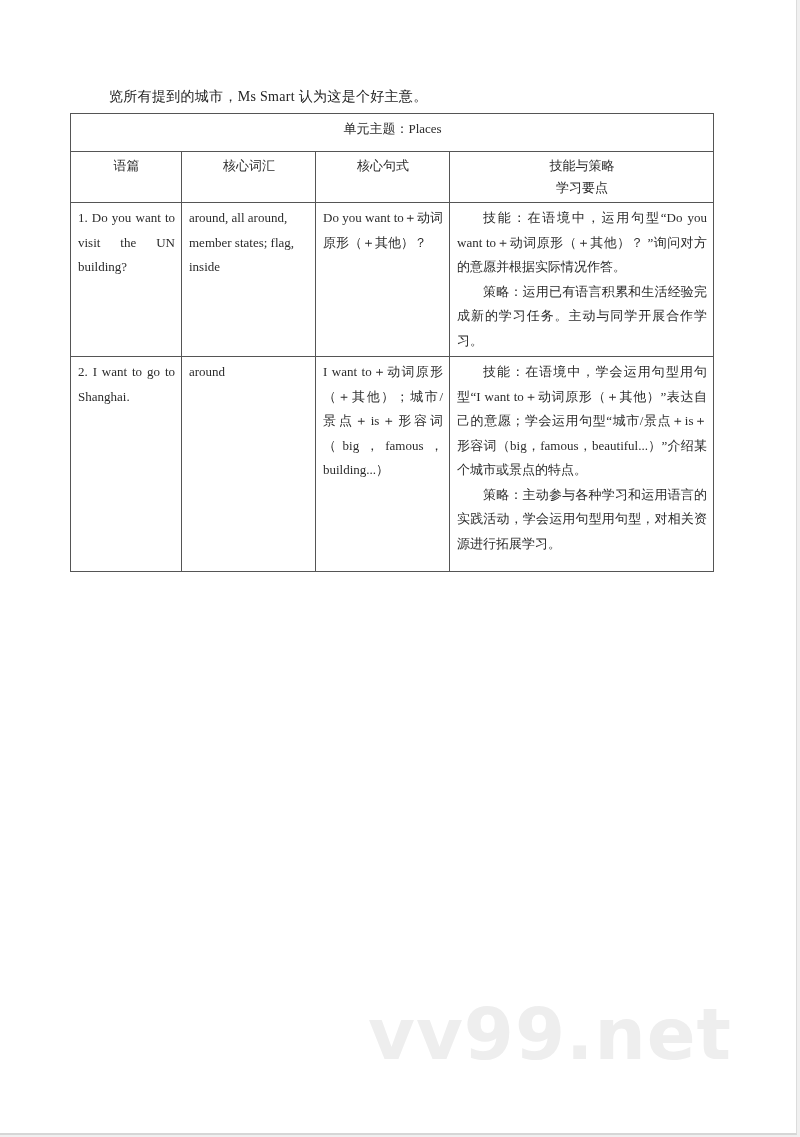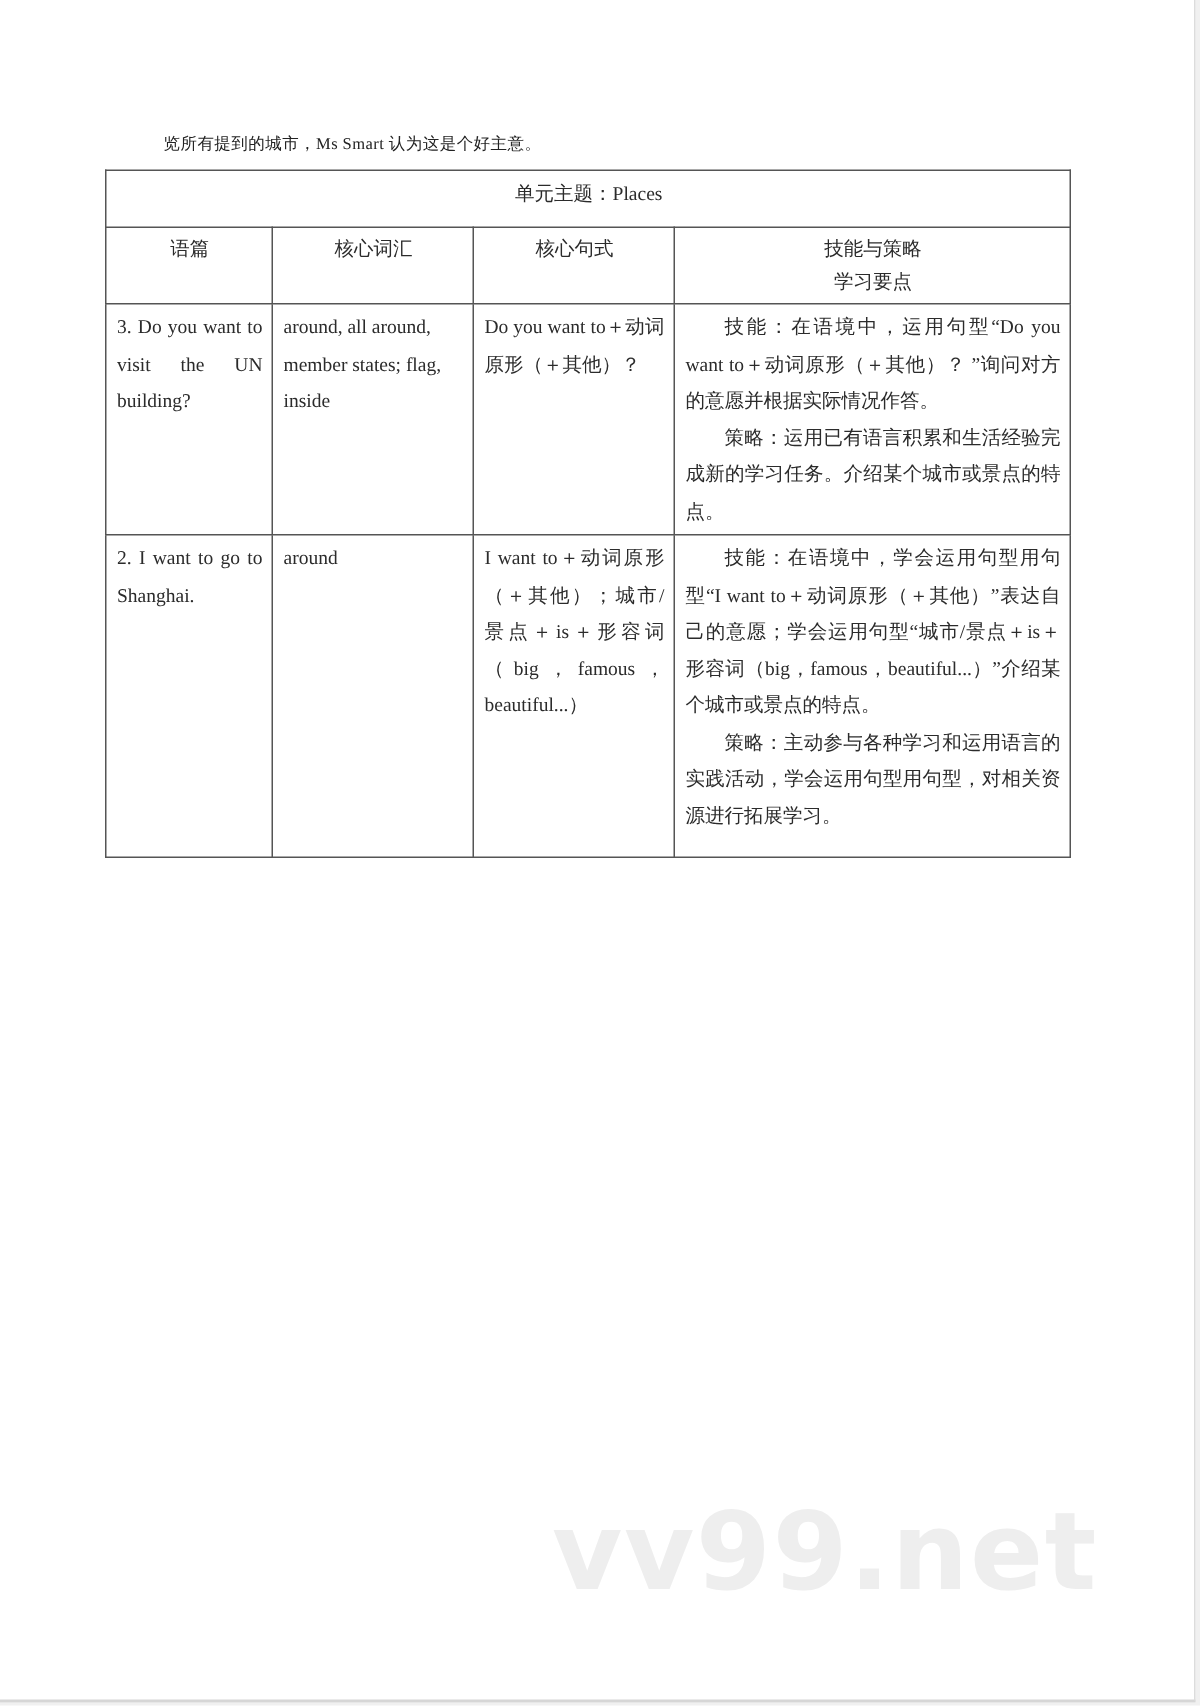--- a/index.html
+++ b/index.html
@@ -12,7 +12,7 @@
     border-right: 1px solid #dcdcdc; border-bottom: 2px solid #d6d6d6;
   }
   .intro {
-    position: absolute; left: 109px; top: 88px; font-size: 11px; letter-spacing: 0.3px; color: #222;
+    position: absolute; left: 109px; top: 88px; font-size: 14px; letter-spacing: 0.3px; color: #222;
   }
   table.plan {
     position: absolute; left: 70px; top: 113px; width: 643px;

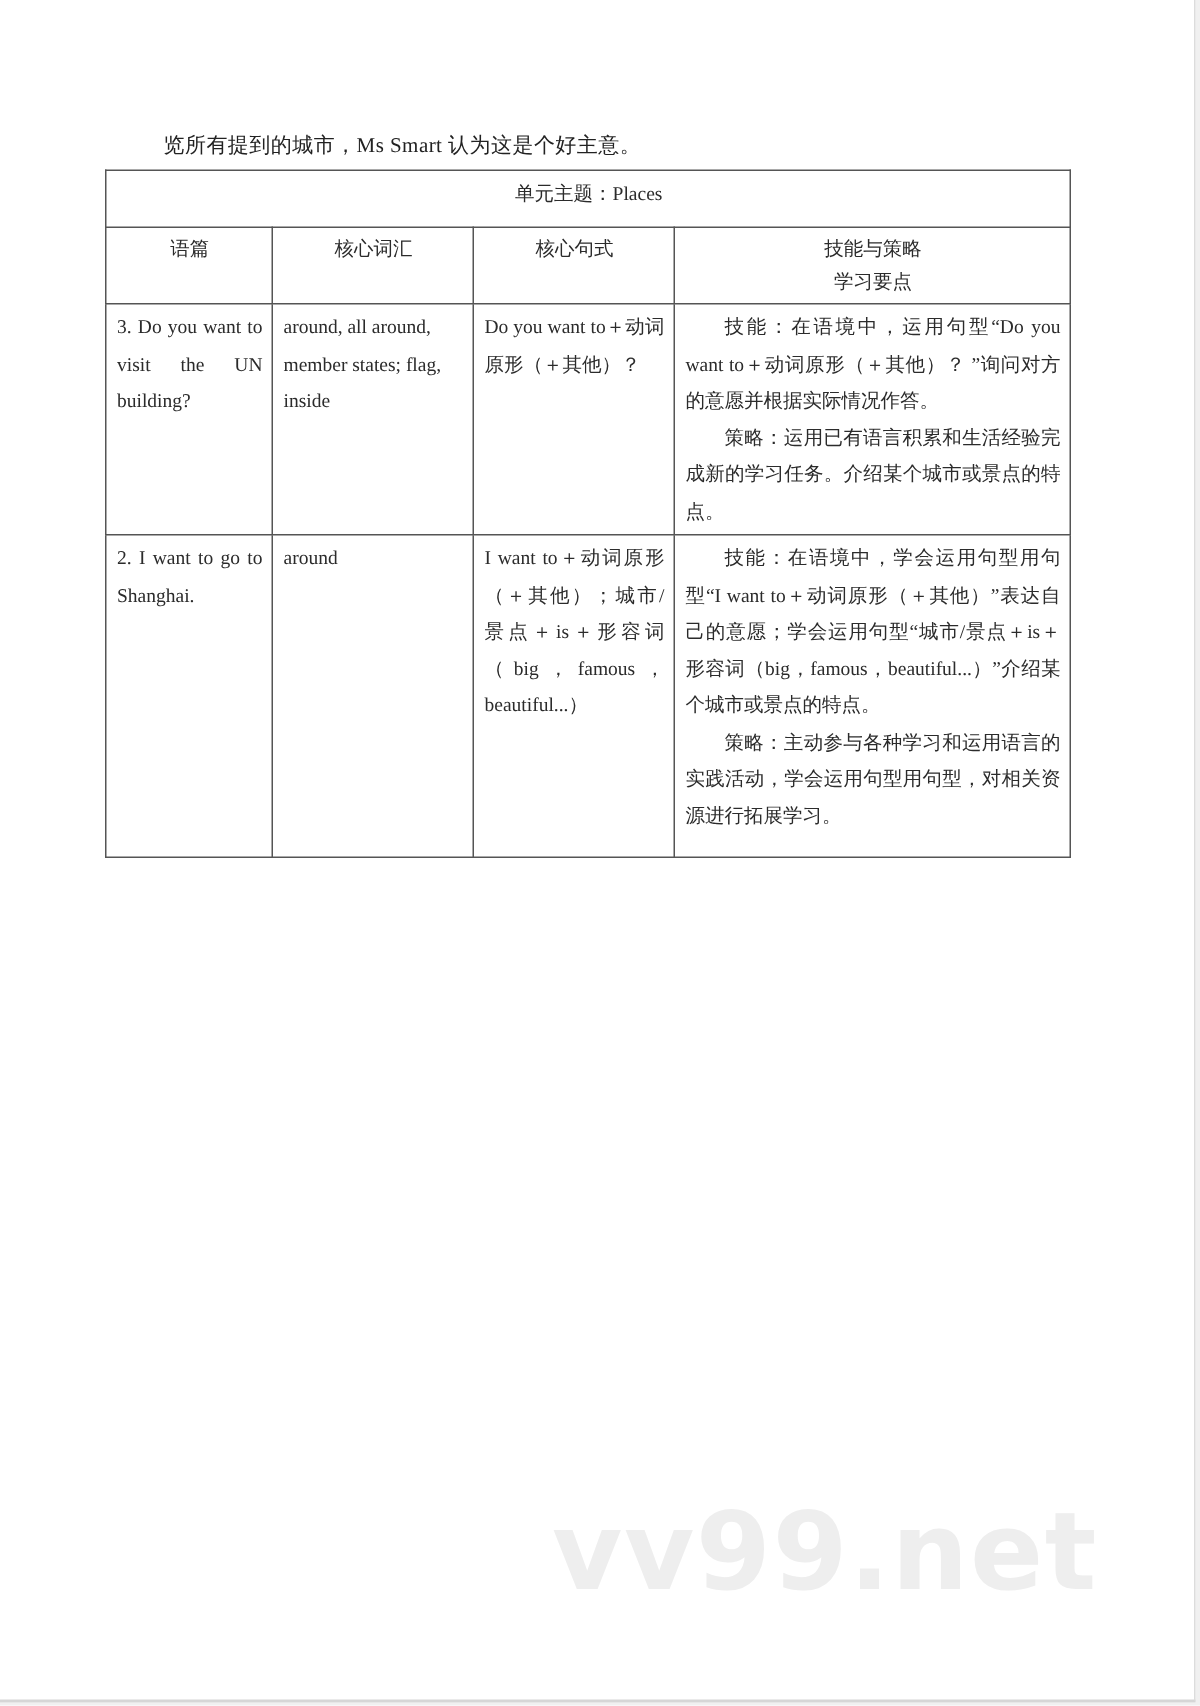--- a/index.html
+++ b/index.html
@@ -57,7 +57,7 @@
       </td>
     </tr>
     <tr style="height:147px">
-      <td class="justify">3. Do you want to visit the UN building?</td>
+      <td class="justify">1. Do you want to visit the UN building?</td>
       <td>around, all around, member states; flag, inside</td>
       <td class="justify">Do you want to＋动词原形（＋其他）？</td>
       <td>

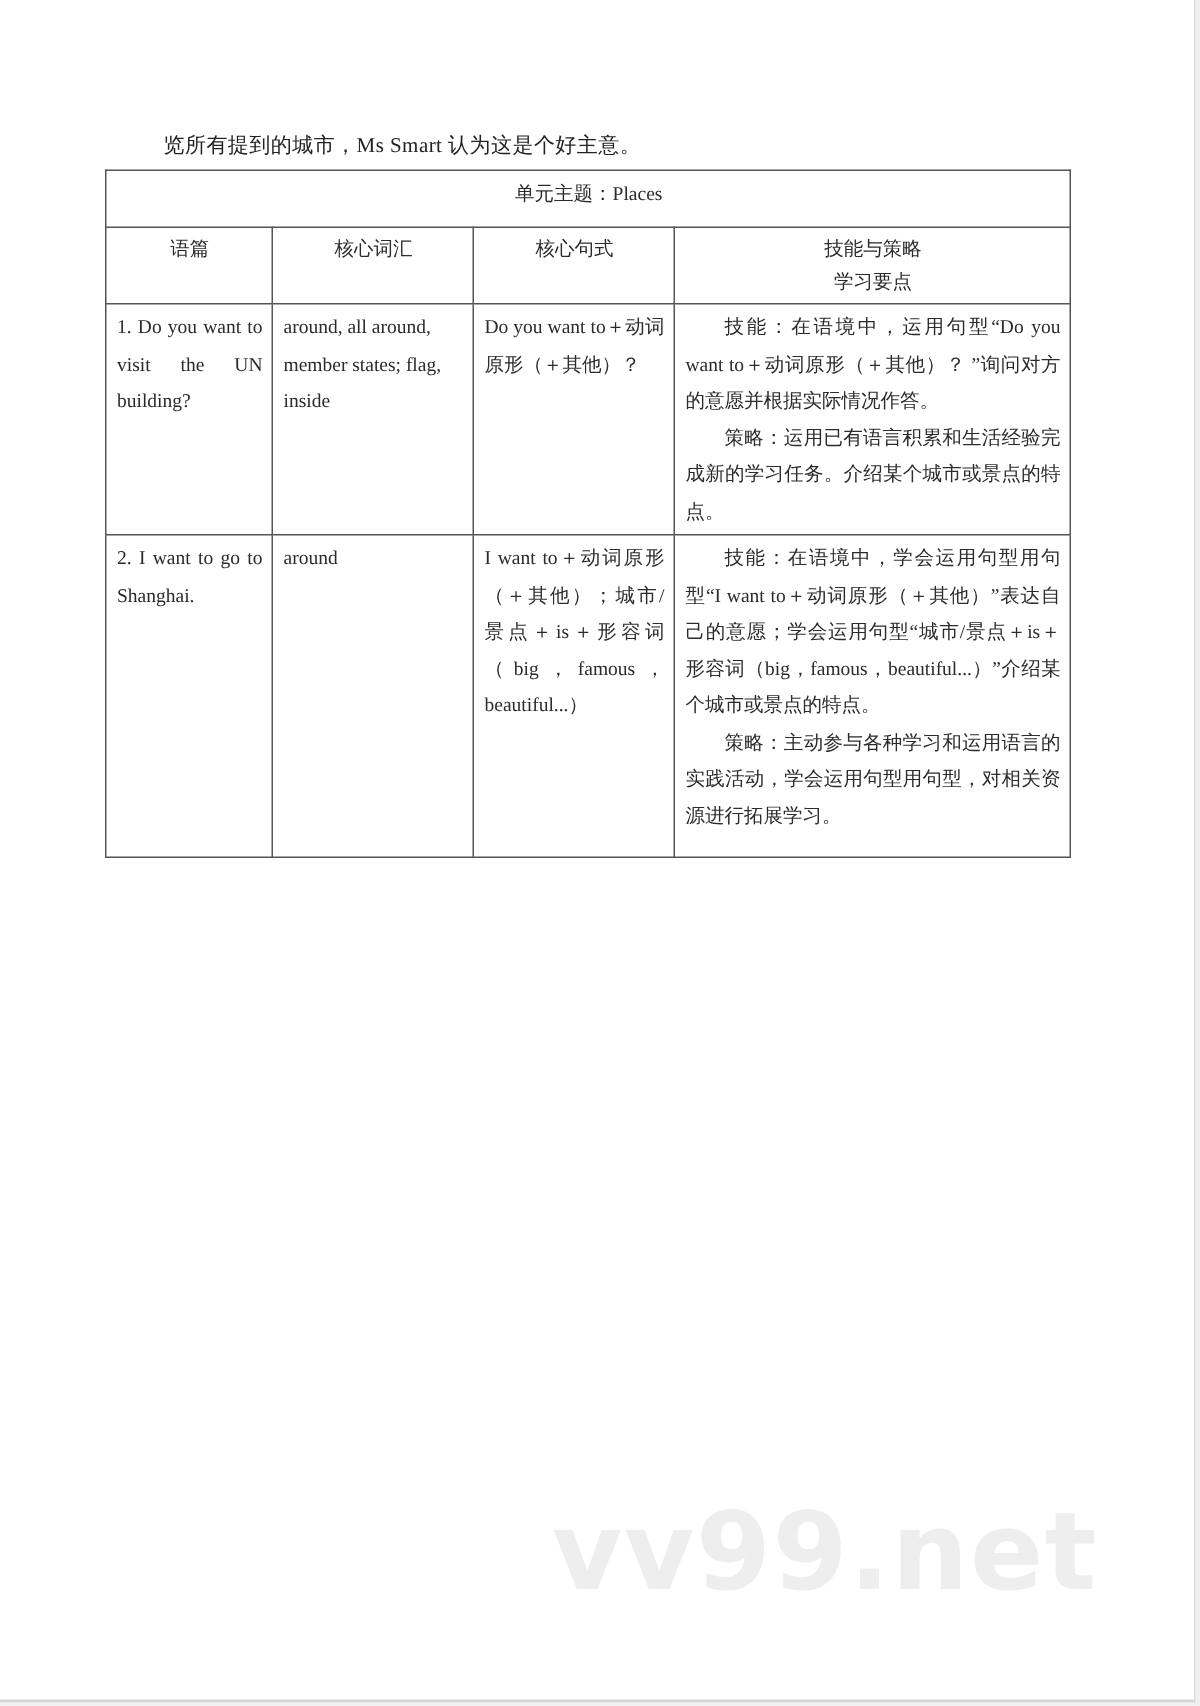--- a/index.html
+++ b/index.html
@@ -62,7 +62,7 @@
       <td class="justify">Do you want to＋动词原形（＋其他）？</td>
       <td>
         <div class="para">技能：在语境中，运用句型“Do you want to＋动词原形（＋其他）？ ”询问对方的意愿并根据实际情况作答。</div>
-        <div class="para">策略：运用已有语言积累和生活经验完成新的学习任务。介绍某个城市或景点的特点。</div>
+        <div class="para">策略：运用已有语言积累和生活经验完成新的学习任务。主动与同学开展合作学习。</div>
       </td>
     </tr>
     <tr style="height:215px">

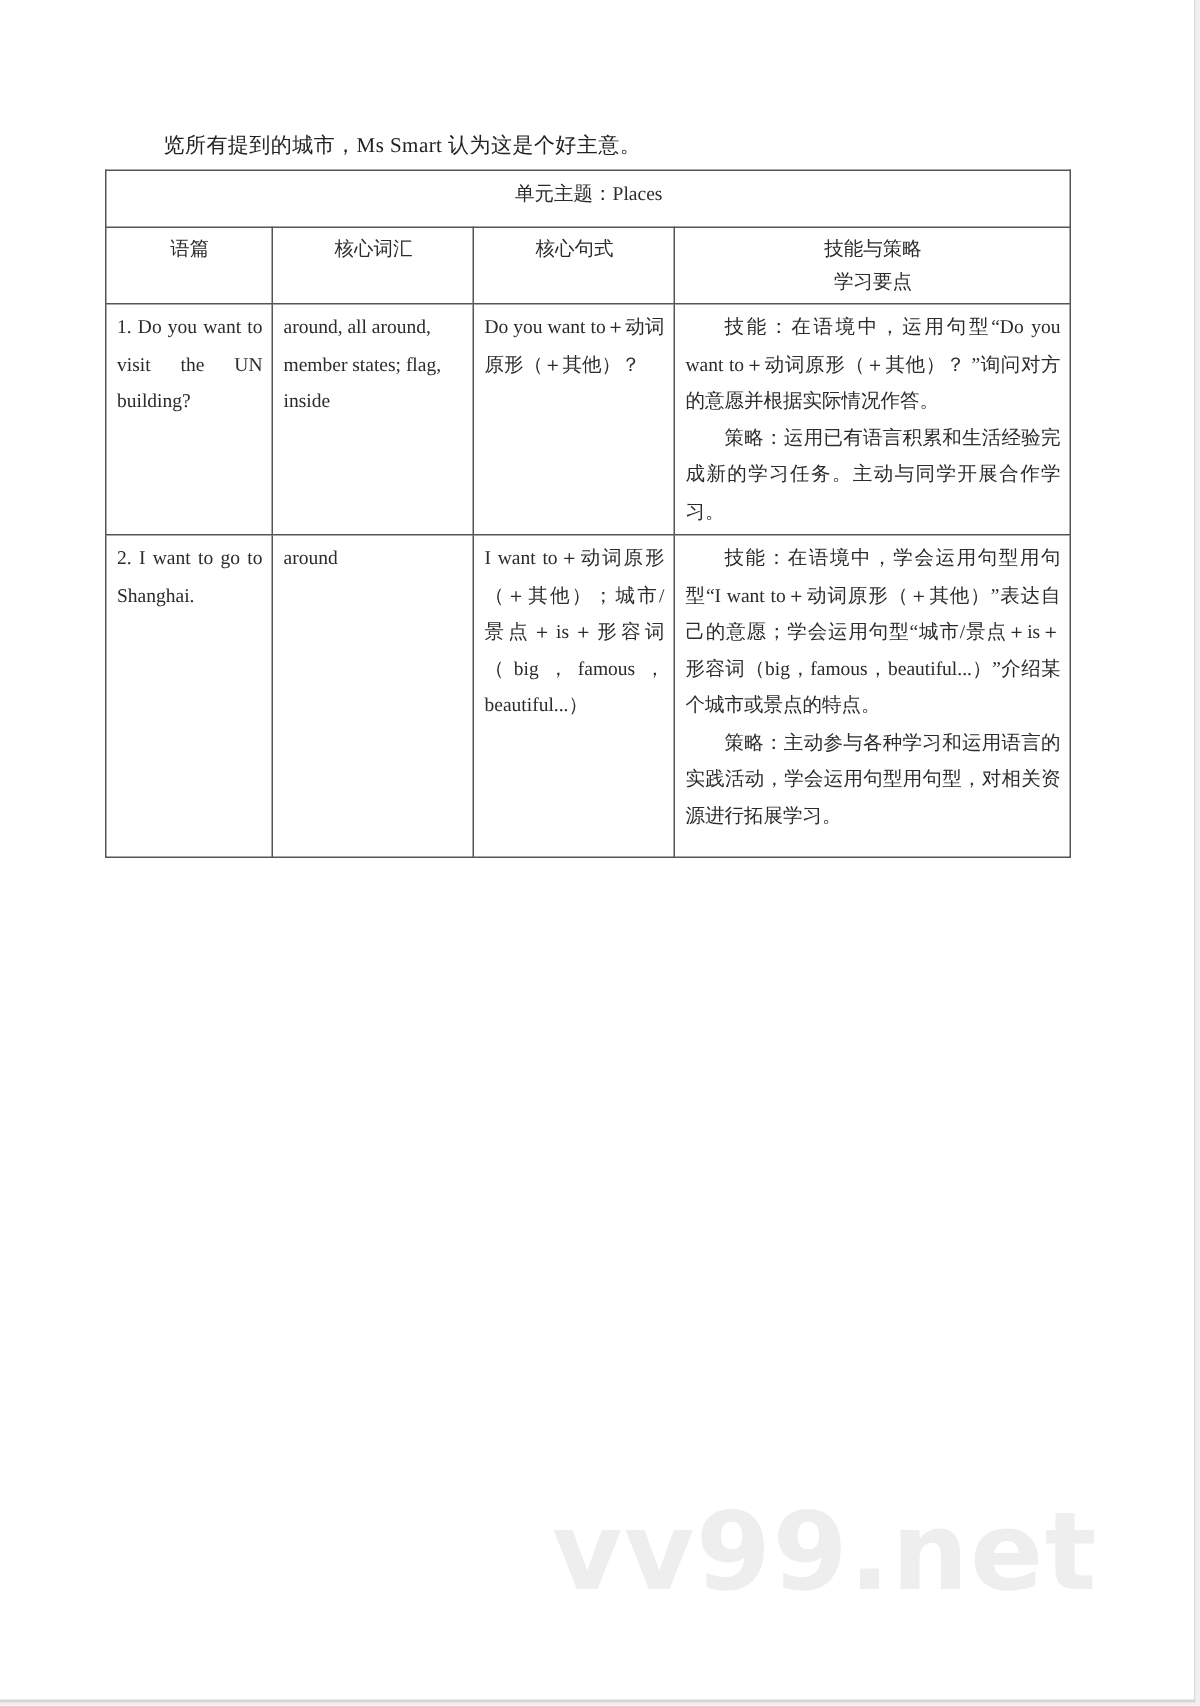--- a/index.html
+++ b/index.html
@@ -68,7 +68,7 @@
     <tr style="height:215px">
       <td class="justify">2. I want to go to Shanghai.</td>
       <td>around</td>
-      <td class="justify">I want to＋动词原形（＋其他）；城市/景点＋is＋形容词（big，famous，beautiful...）</td>
+      <td class="justify">I want to＋动词原形（＋其他）；城市/景点＋is＋形容词（big，famous，building...）</td>
       <td>
         <div class="para">技能：在语境中，学会运用句型用句型“I want to＋动词原形（＋其他）”表达自己的意愿；学会运用句型“城市/景点＋is＋形容词（big，famous，beautiful...）”介绍某个城市或景点的特点。</div>
         <div class="para">策略：主动参与各种学习和运用语言的实践活动，学会运用句型用句型，对相关资源进行拓展学习。</div>

